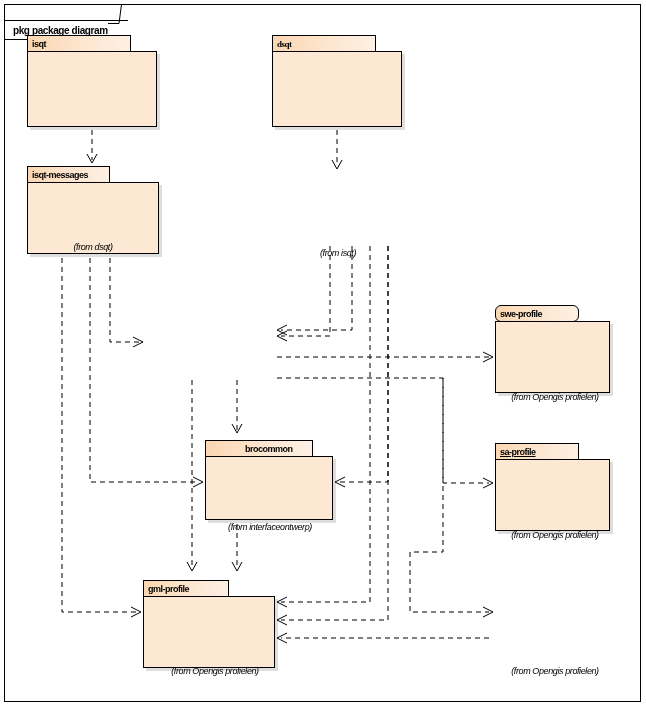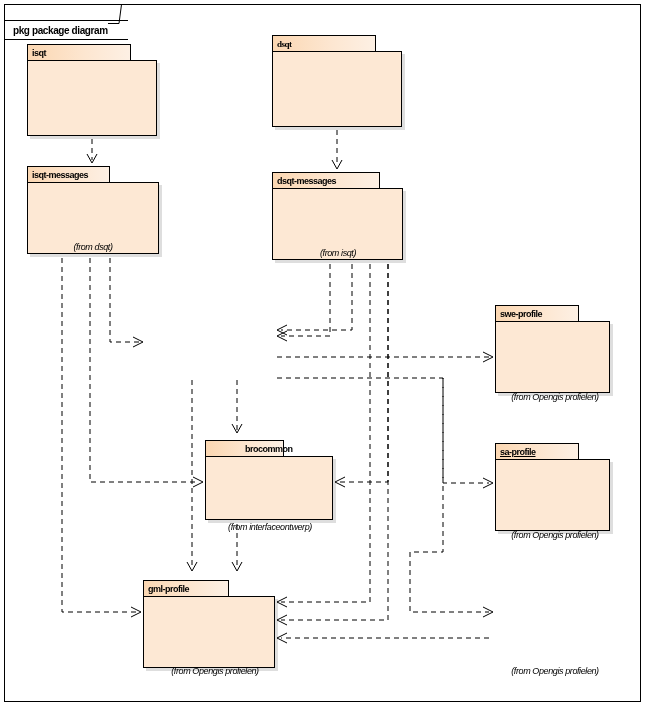--- a/index.html
+++ b/index.html
@@ -198,7 +198,7 @@
 
   </svg>
 
-  <div class="pkg" style="left:27px; top:44px; width:160px; height:95px;">
+  <div class="pkg" style="left:27px; top:35px; width:160px; height:95px;">
     <div class="pkg-tab" style="width:104px;">
       <span class="pkg-tab-label">isqt</span>
     </div>

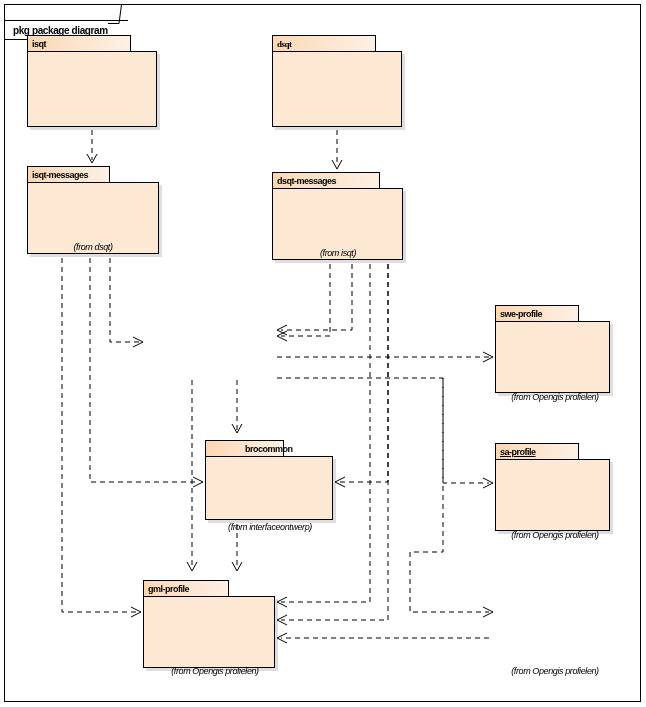--- a/index.html
+++ b/index.html
@@ -220,12 +220,6 @@
   </div>
   <div class="pkg-from" style="left:47px; top:242px; width:92px;">(from dsqt)</div>
 
-  <div class="pkg" style="left:272px; top:172px; width:160px; height:92px;">
-    <div class="pkg-tab" style="width:108px;">
-      <span class="pkg-tab-label">dsqt-messages</span>
-    </div>
-    <div class="pkg-body" style="width:131px; height:72px;"></div>
-  </div>
   <div class="pkg-from" style="left:292px; top:248px; width:92px;">(from isqt)</div>
 
 

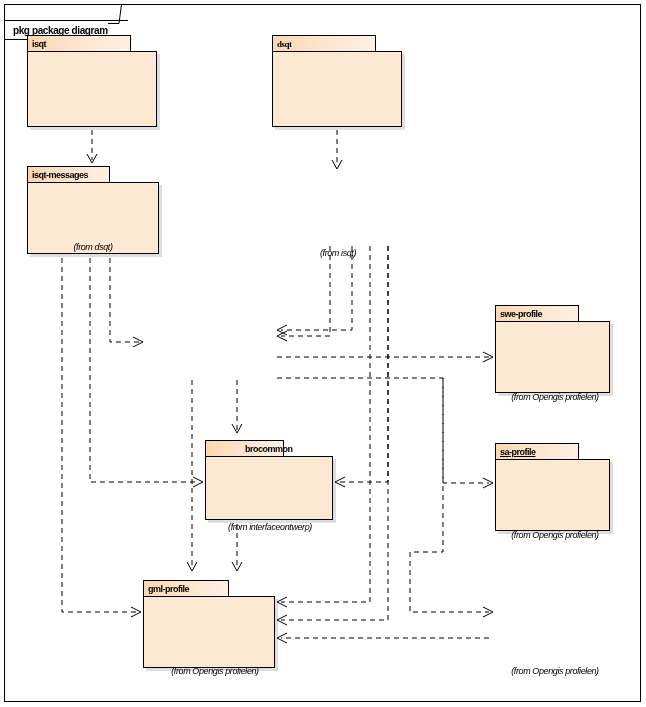--- a/index.html
+++ b/index.html
@@ -224,7 +224,7 @@
 
 
   <div class="pkg" style="left:495px; top:305px; width:140px; height:92px;">
-    <div class="pkg-tab" style="width:84px;">
+    <div class="pkg-tab" style="width:84px;border-radius:6px;">
       <span class="pkg-tab-label">swe-profile</span>
     </div>
     <div class="pkg-body" style="width:115px; height:72px;"></div>

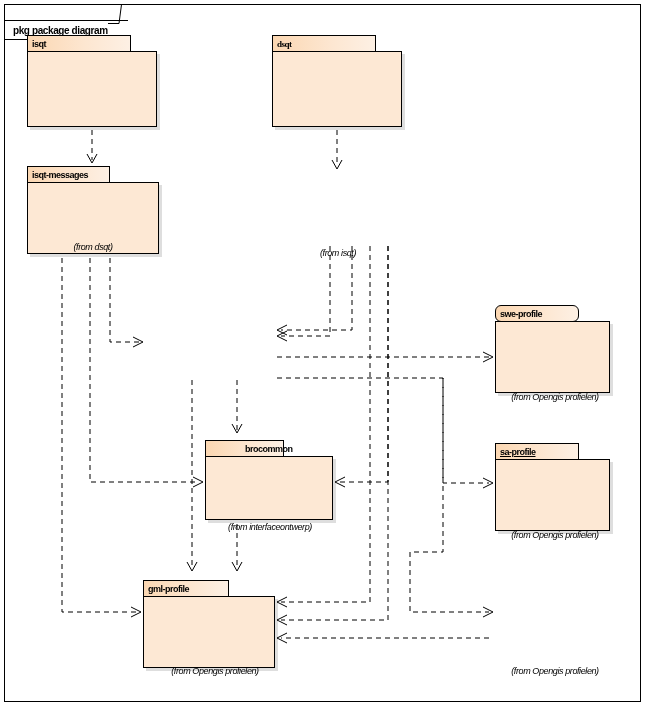--- a/index.html
+++ b/index.html
@@ -232,7 +232,7 @@
   <div class="pkg-from" style="left:495px; top:392px; width:120px;">(from Opengis profielen)</div>
 
   <div class="pkg" style="left:205px; top:440px; width:150px; height:84px;">
-    <div class="pkg-tab" style="width:79px;padding-left:39px;">
+    <div class="pkg-tab" style="width:108px;padding-left:39px;">
       <span class="pkg-tab-label">brocommon</span>
     </div>
     <div class="pkg-body" style="width:128px; height:64px;"></div>

